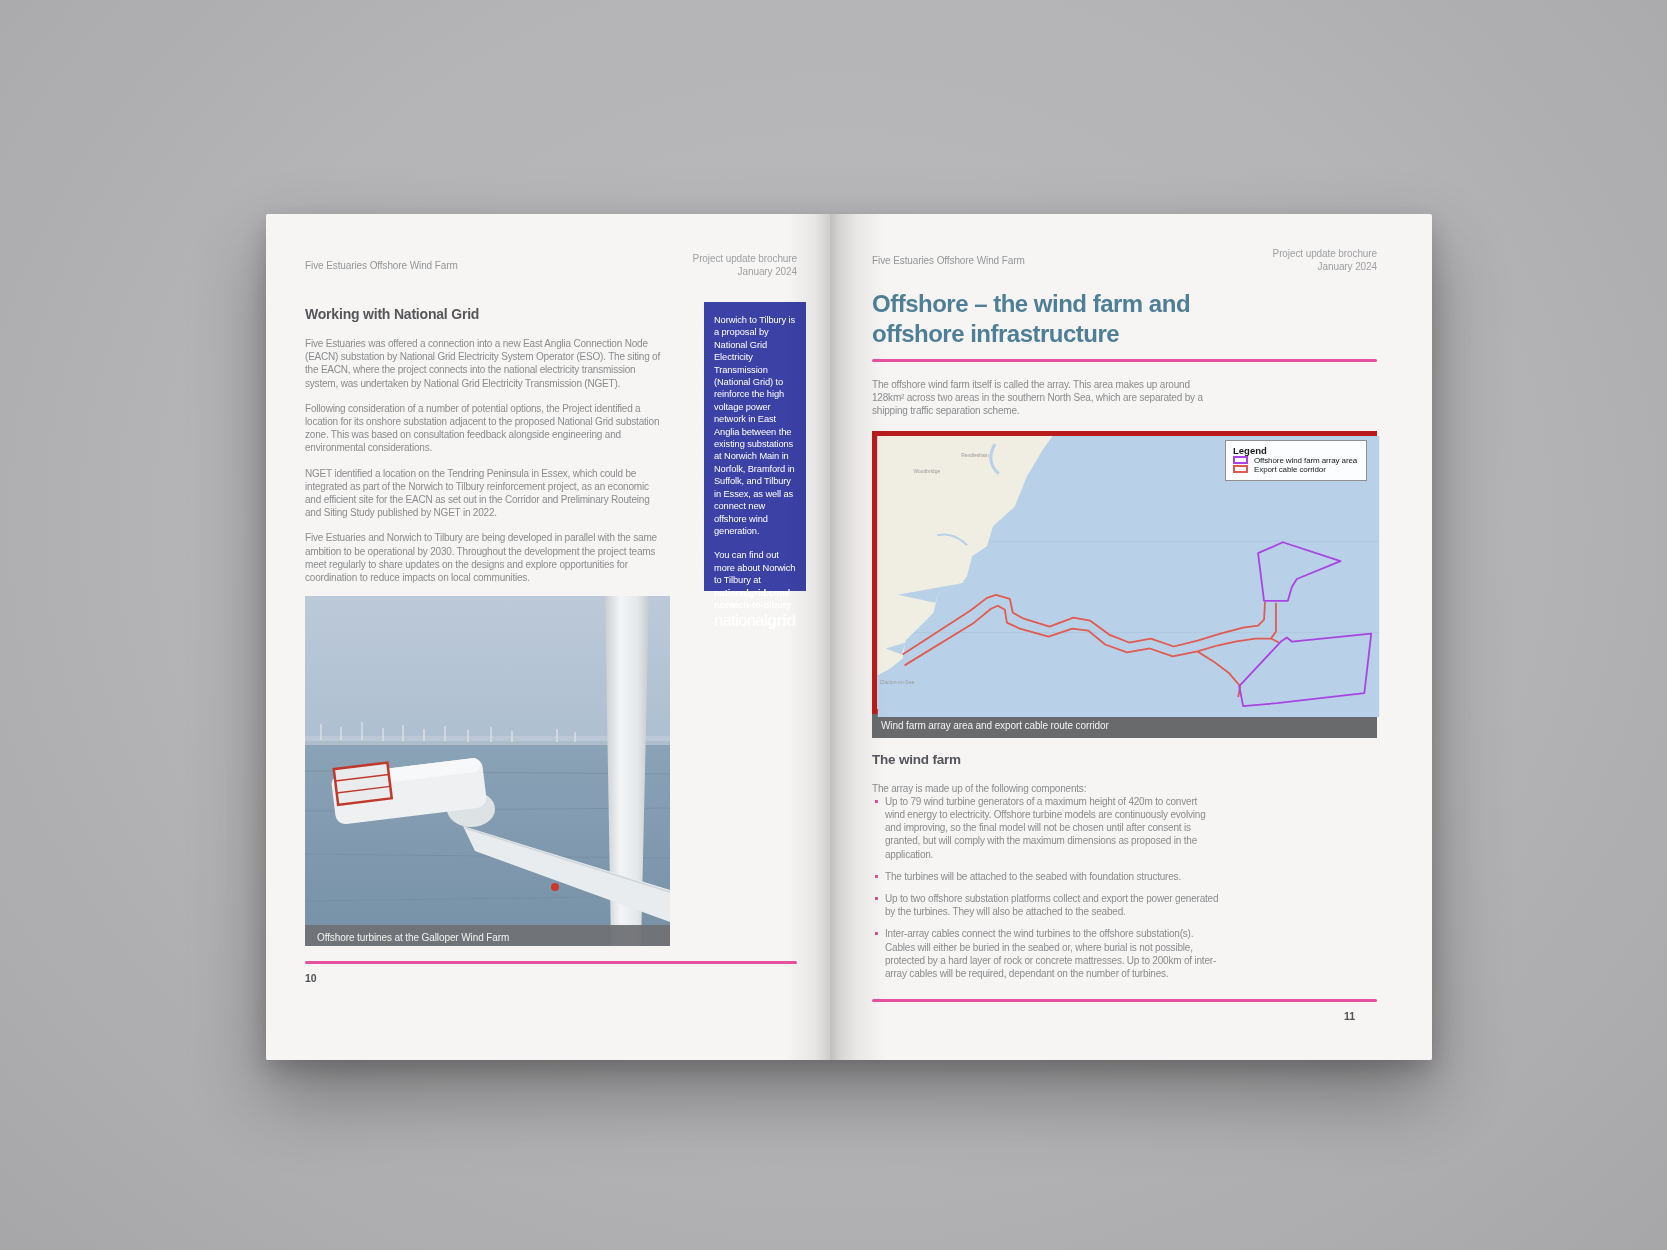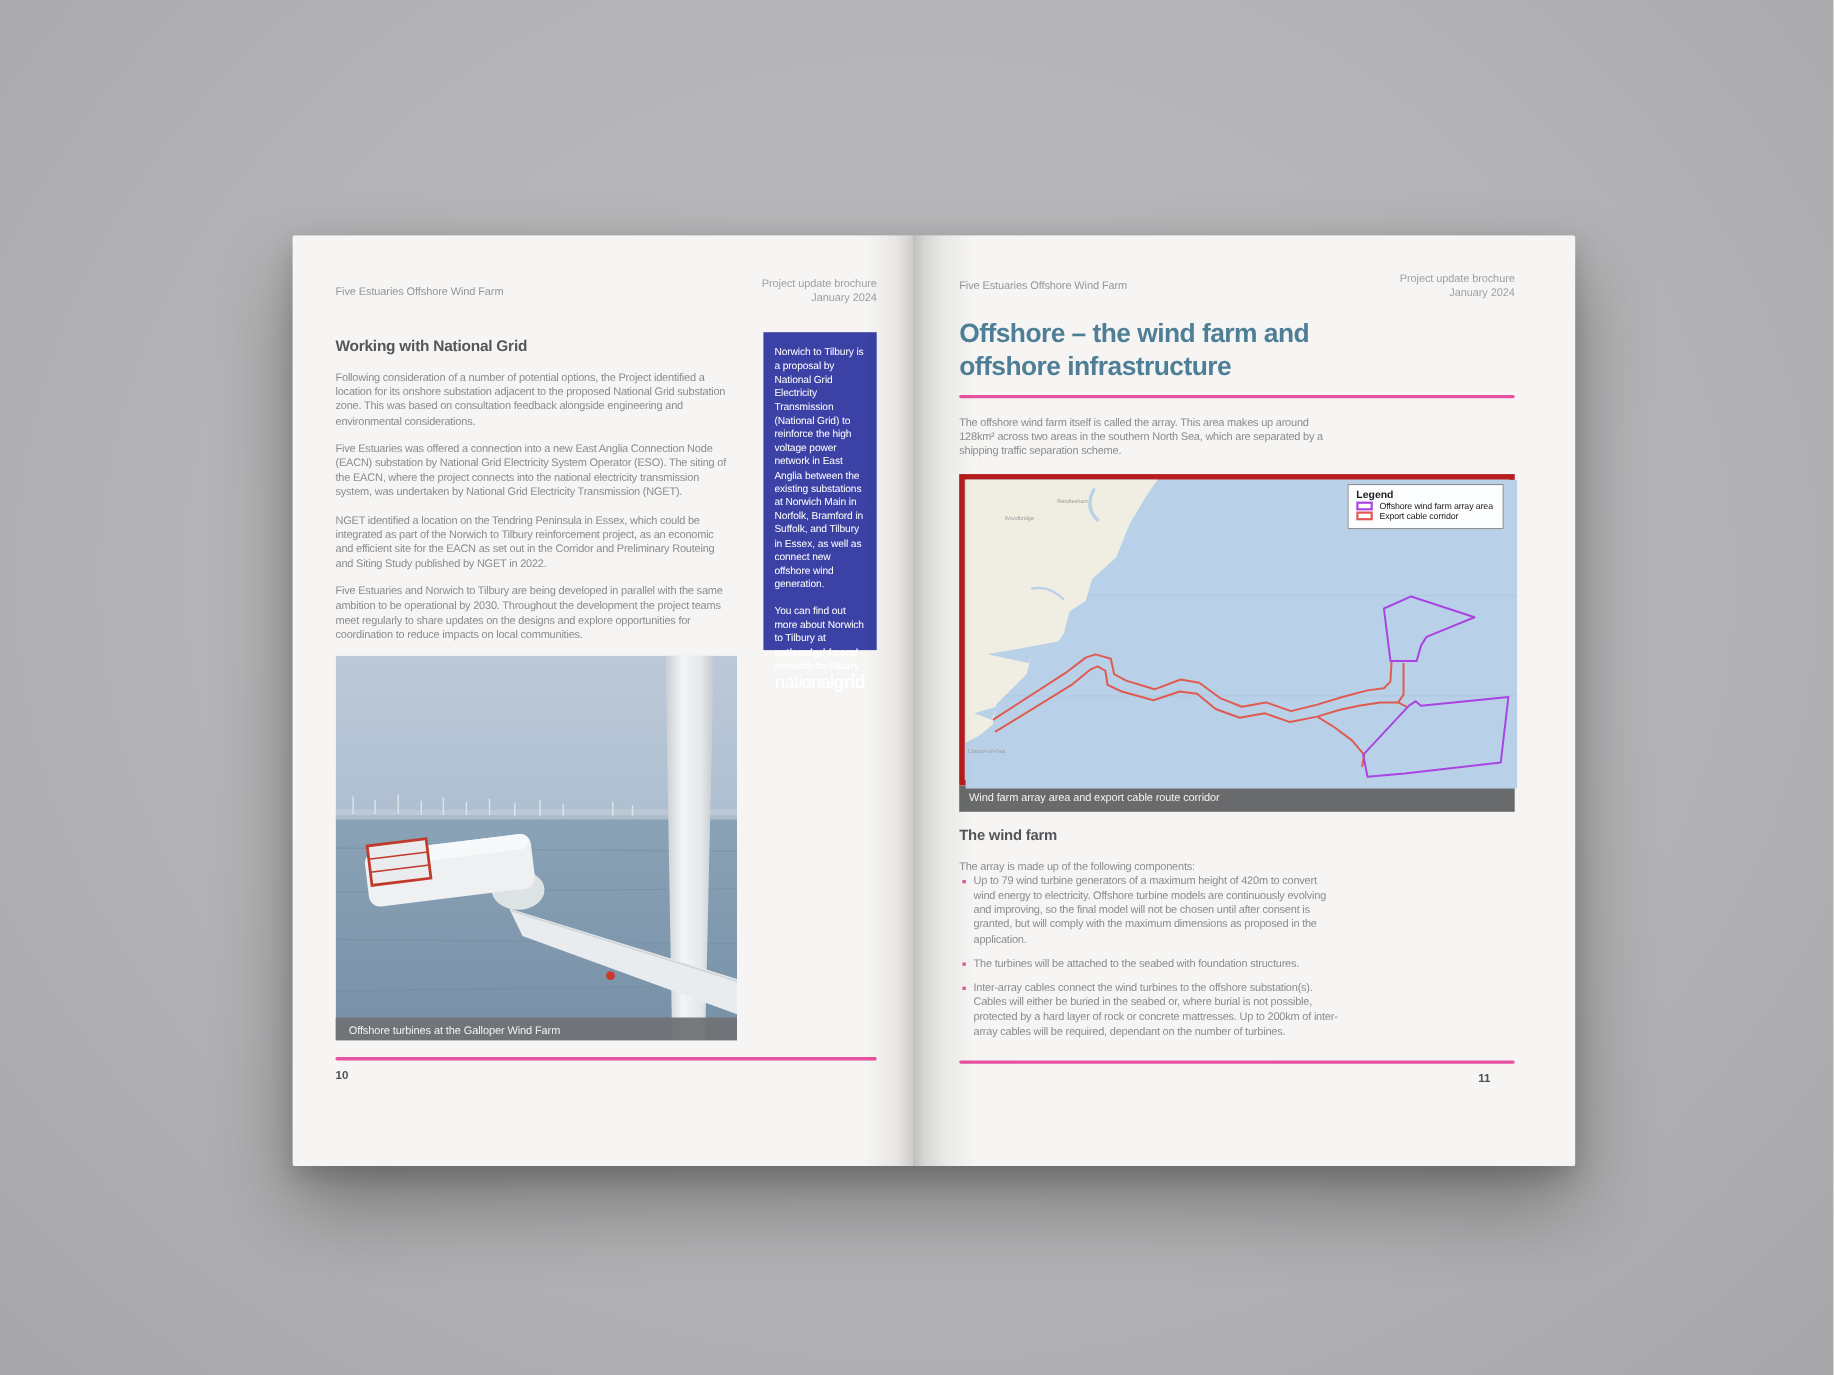--- a/index.html
+++ b/index.html
@@ -25,7 +25,7 @@
   .hdr-left  { font-size:10px; color:#95969a; letter-spacing:-0.1px; }
   .hdr-right { font-size:10px; color:#9fa0a4; text-align:right; line-height:13px; letter-spacing:-0.1px; }
 
-  .cols { display:flex; gap:24px; margin-top:24px; }
+  .cols { display:flex; gap:34px; margin-top:24px; }
   .col-text { width:365px; }
   h1.section { font-size:14px; font-weight:bold; color:#55565a; letter-spacing:-0.2px; margin:4px 0 15px 0; }
   .col-text p { font-size:10px; line-height:13.2px; letter-spacing:-0.2px; color:#8b8c8f; max-width:355px; margin:0 0 12px 0; }

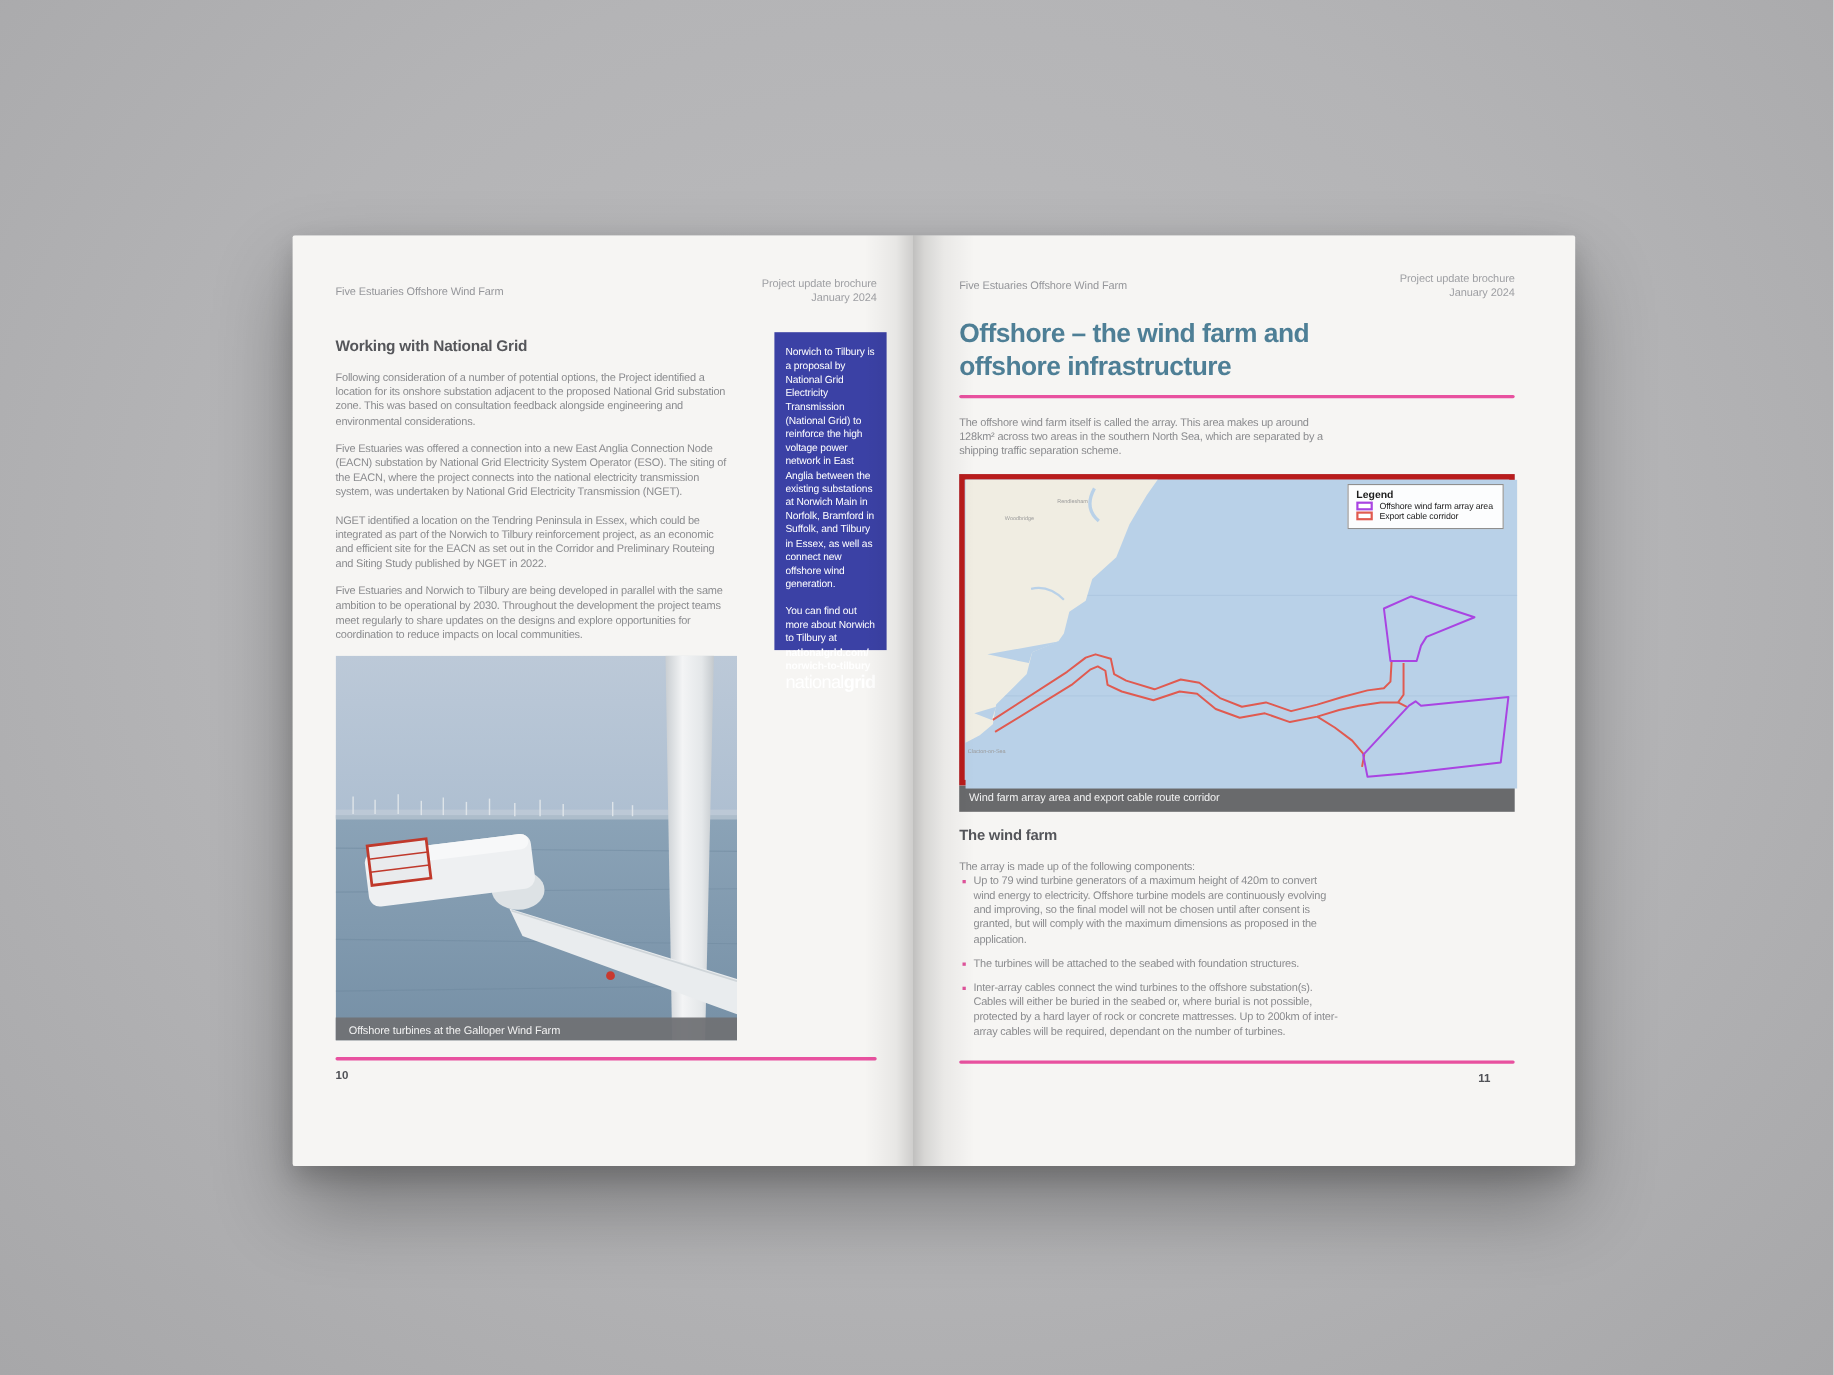--- a/index.html
+++ b/index.html
@@ -92,8 +92,8 @@
         <div class="cols">
           <div class="col-text">
             <h1 class="section">Working with National Grid</h1>
+            <p>Five Estuaries was offered a connection into a new East Anglia Connection Node (EACN) substation by National Grid Electricity System Operator (ESO). The siting of the EACN, where the project connects into the national electricity transmission system, was undertaken by National Grid Electricity Transmission (NGET).</p>
             <p>Following consideration of a number of potential options, the Project identified a location for its onshore substation adjacent to the proposed National Grid substation zone. This was based on consultation feedback alongside engineering and environmental considerations.</p>
-            <p>Five Estuaries was offered a connection into a new East Anglia Connection Node (EACN) substation by National Grid Electricity System Operator (ESO). The siting of the EACN, where the project connects into the national electricity transmission system, was undertaken by National Grid Electricity Transmission (NGET).</p>
             <p>NGET identified a location on the Tendring Peninsula in Essex, which could be integrated as part of the Norwich to Tilbury reinforcement project, as an economic and efficient site for the EACN as set out in the Corridor and Preliminary Routeing and Siting Study published by NGET in 2022.</p>
             <p>Five Estuaries and Norwich to Tilbury are being developed in parallel with the same ambition to be operational by 2030. Throughout the development the project teams meet regularly to share updates on the designs and explore opportunities for coordination to reduce impacts on local communities.</p>
 

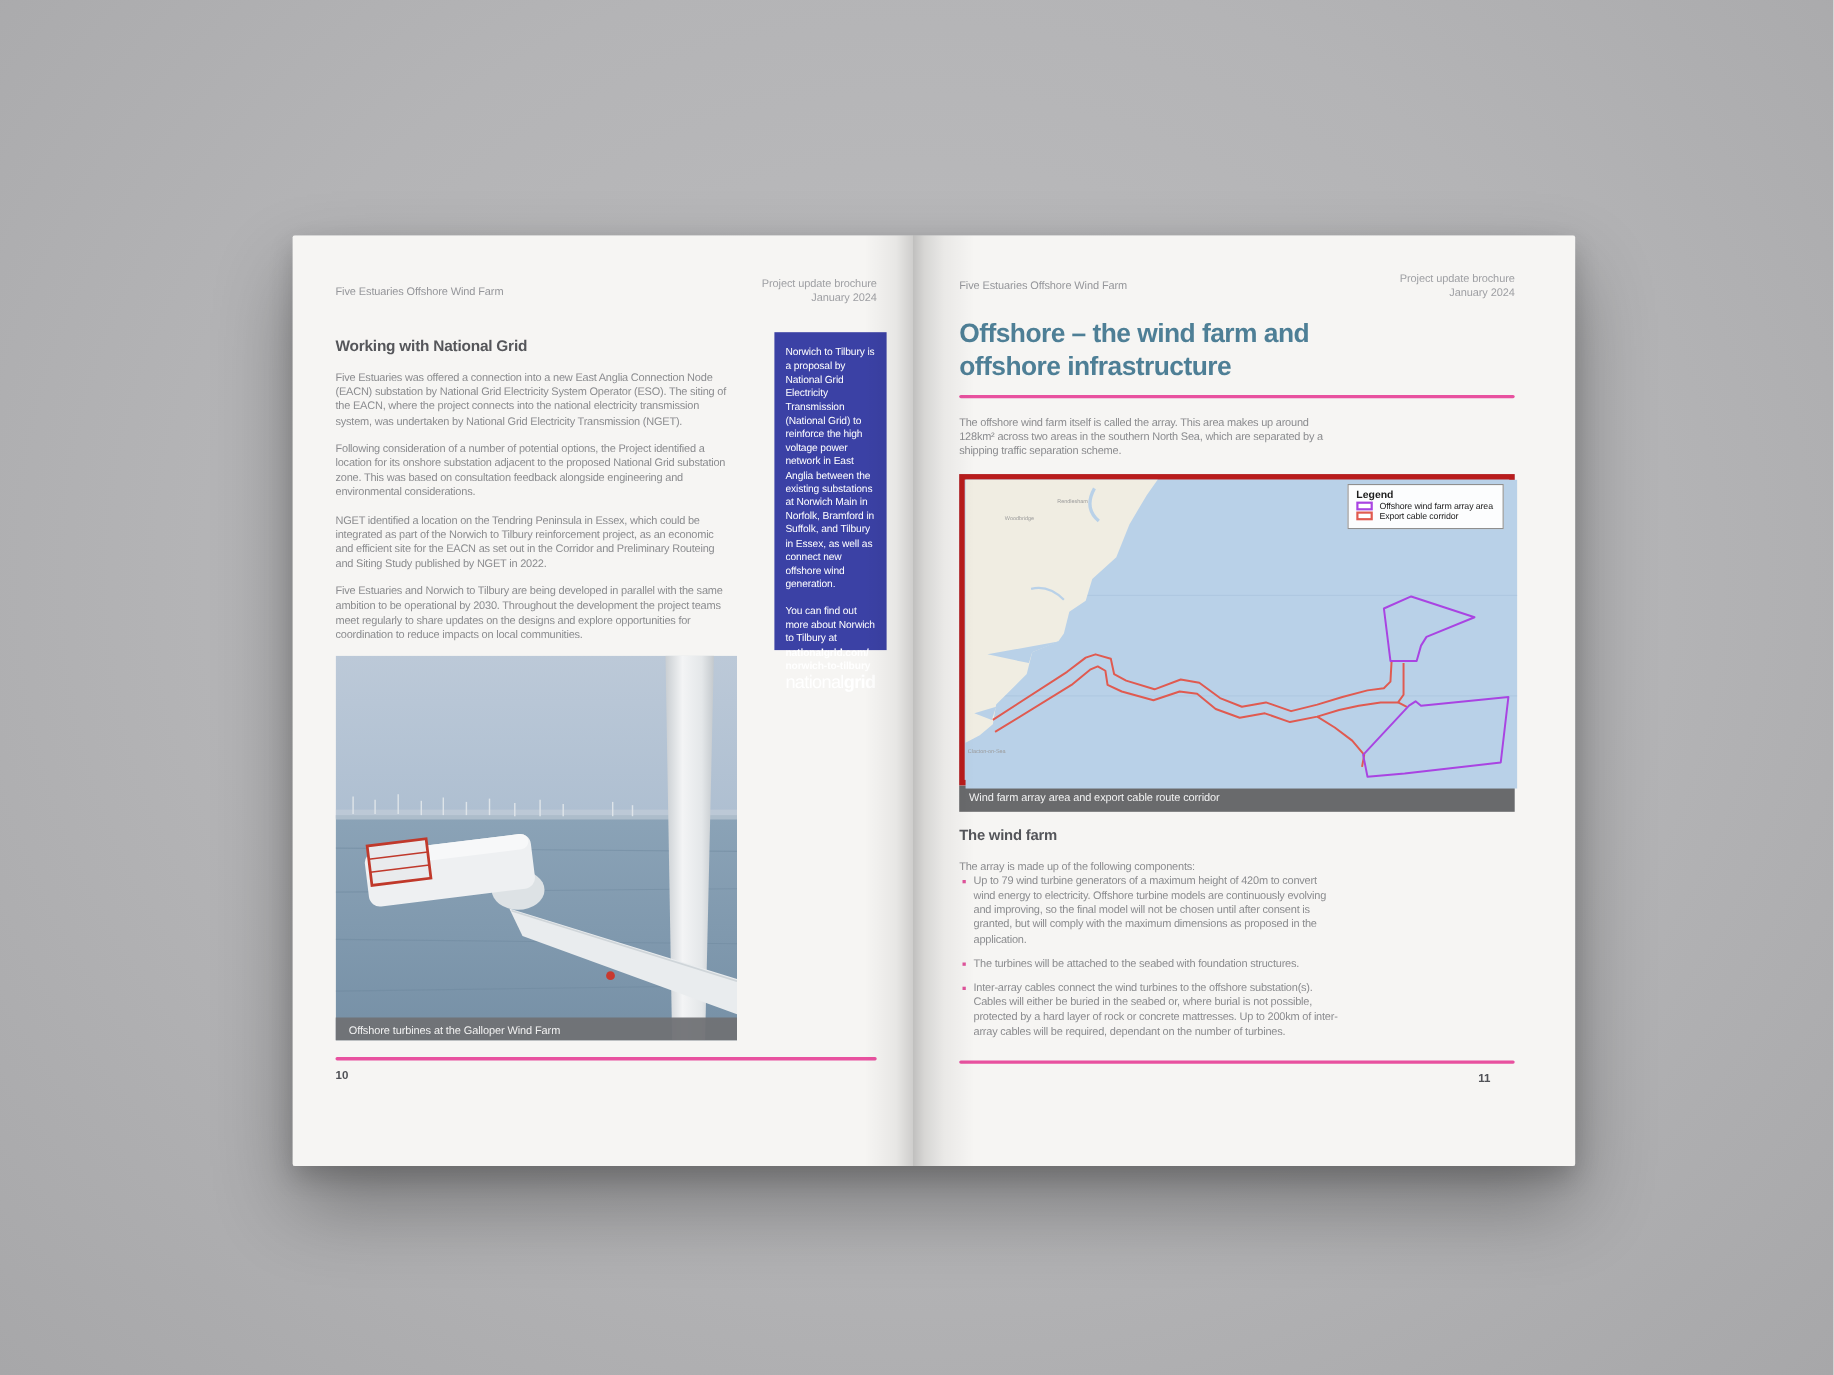--- a/index.html
+++ b/index.html
@@ -238,6 +238,7 @@
         <ul class="bullets">
           <li>Up to 79 wind turbine generators of a maximum height of 420m to convert wind energy to electricity. Offshore turbine models are continuously evolving and improving, so the final model will not be chosen until after consent is granted, but will comply with the maximum dimensions as proposed in the application.</li>
           <li>The turbines will be attached to the seabed with foundation structures.</li>
+          <li>Up to two offshore substation platforms collect and export the power generated by the turbines. They will also be attached to the seabed.</li>
           <li>Inter-array cables connect the wind turbines to the offshore substation(s). Cables will either be buried in the seabed or, where burial is not possible, protected by a hard layer of rock or concrete mattresses. Up to 200km of inter-array cables will be required, dependant on the number of turbines.</li>
         </ul>
 

